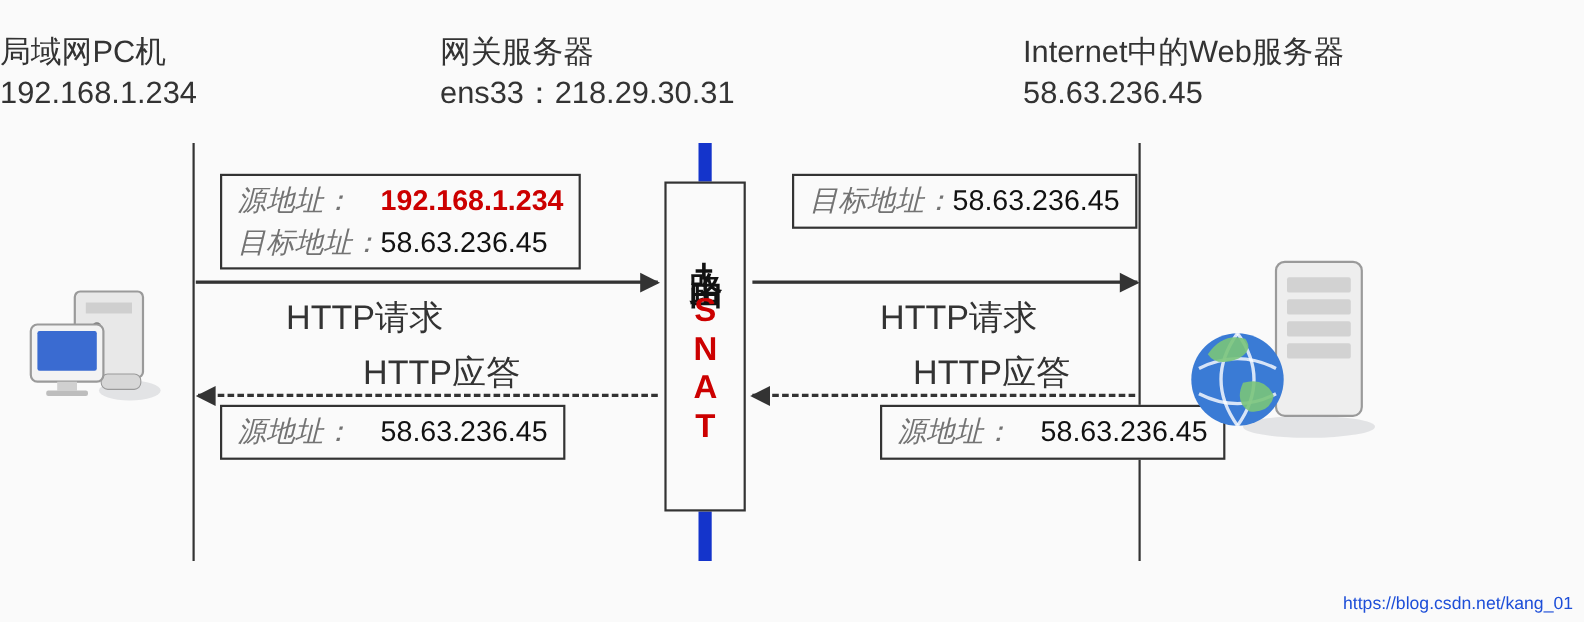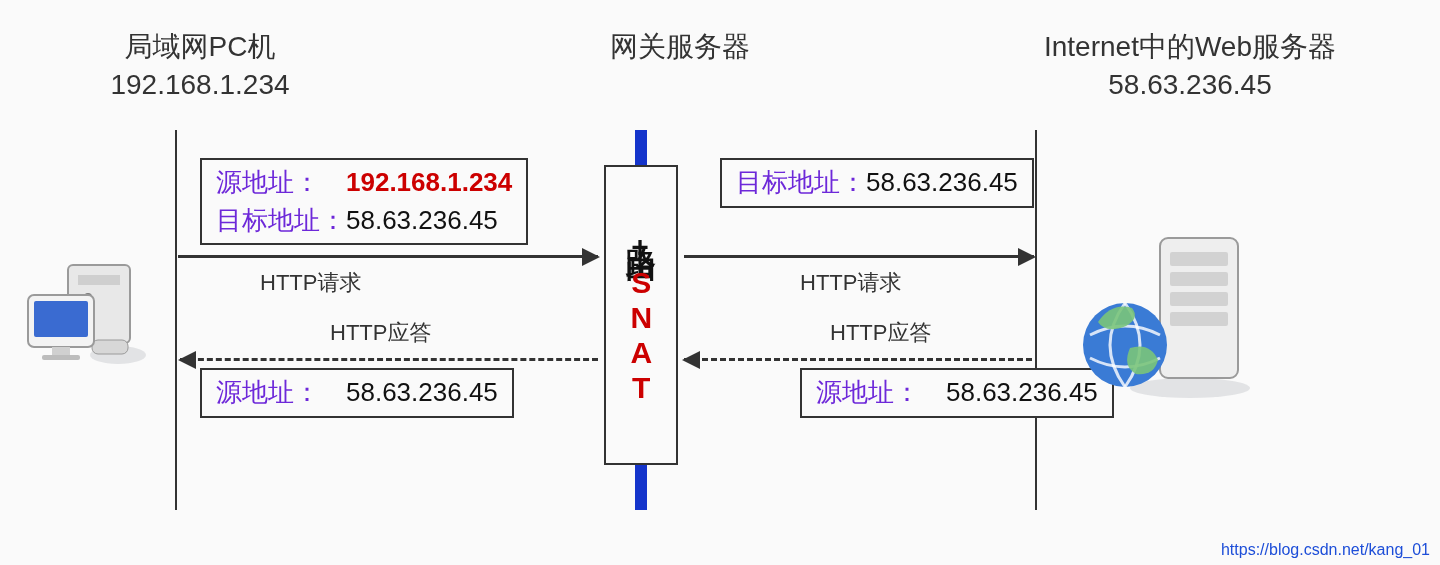--- a/index.html
+++ b/index.html
@@ -14,7 +14,7 @@
   }
   .header {
     position: absolute;
-    text-align: center;
+    text-align: left;
     font-size: 28px;
     line-height: 1.35;
     font-weight: 400;

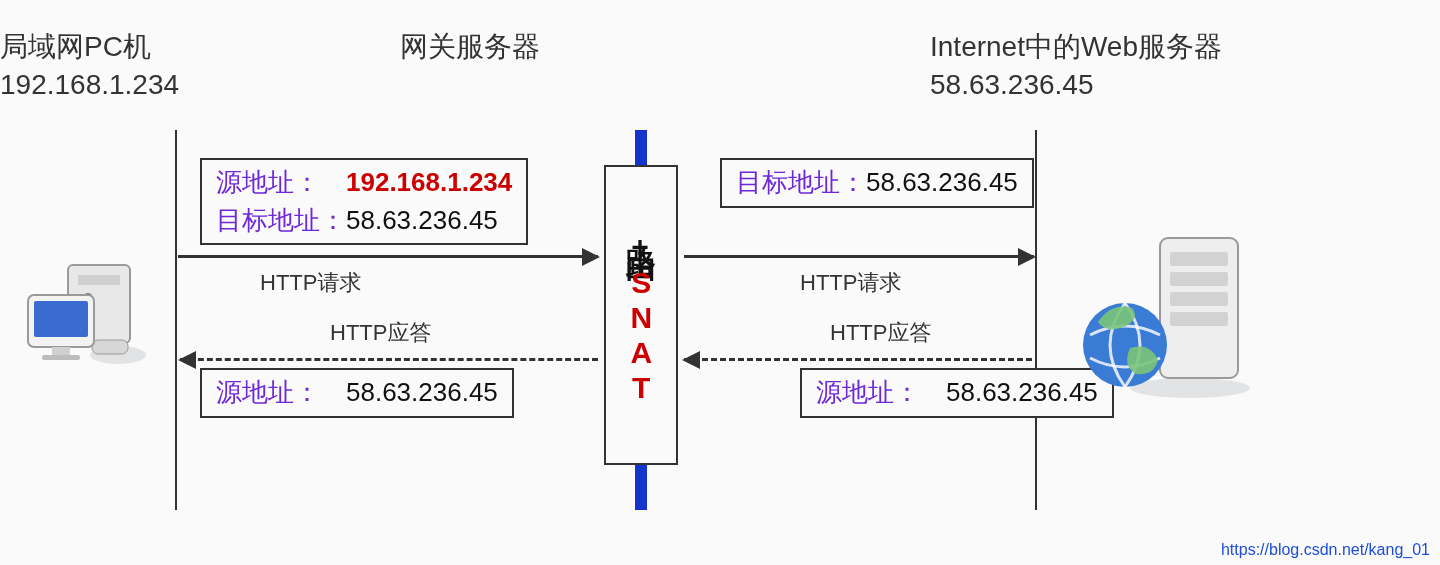--- a/index.html
+++ b/index.html
@@ -98,6 +98,7 @@
 </div>
 <div class="header hdr-mid">
   <div>网关服务器</div>
+  <div>ens33：218.29.30.31</div>
 </div>
 <div class="header hdr-right">
   <div>Internet中的Web服务器</div>

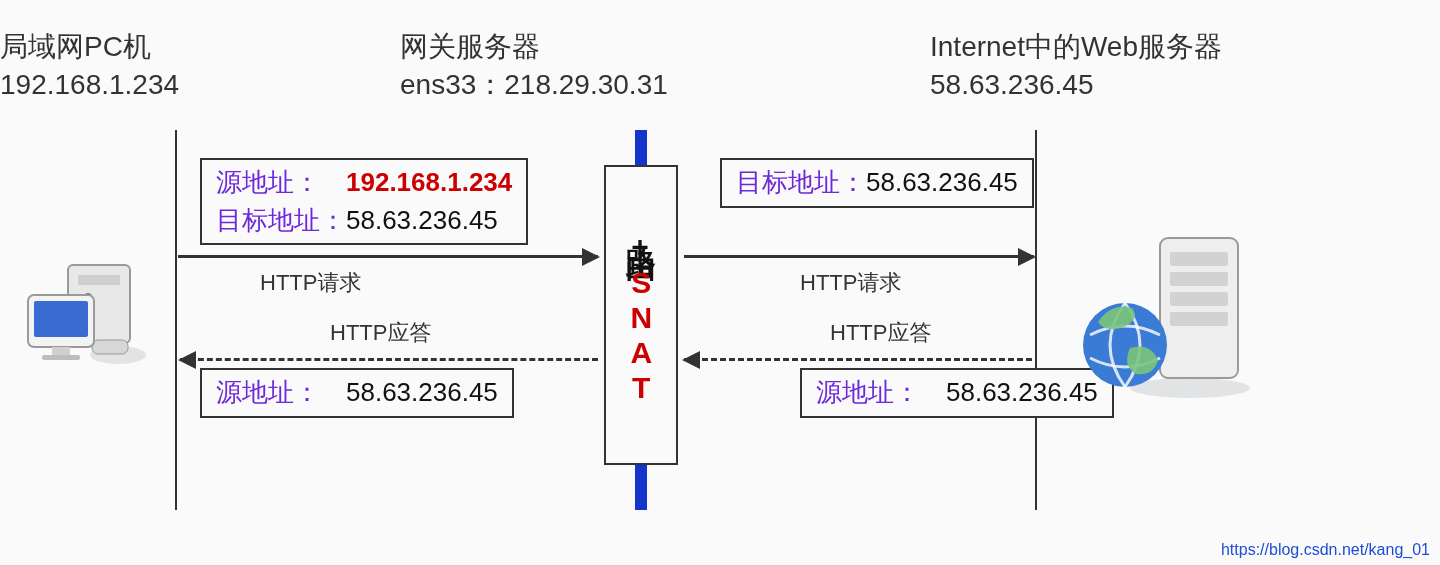--- a/index.html
+++ b/index.html
@@ -61,7 +61,7 @@
     padding: 4px 14px;
     white-space: nowrap;
   }
-  .pkt .lbl { color: #6d28d9; display:inline-block; min-width: 130px; }
+  .pkt .lbl { color: #737373; display:inline-block; min-width: 130px; font-style: italic; }
   .pkt .red  { color: #cc0000; font-weight: 700; }
   .pkt .blk  { color: #111; }
 

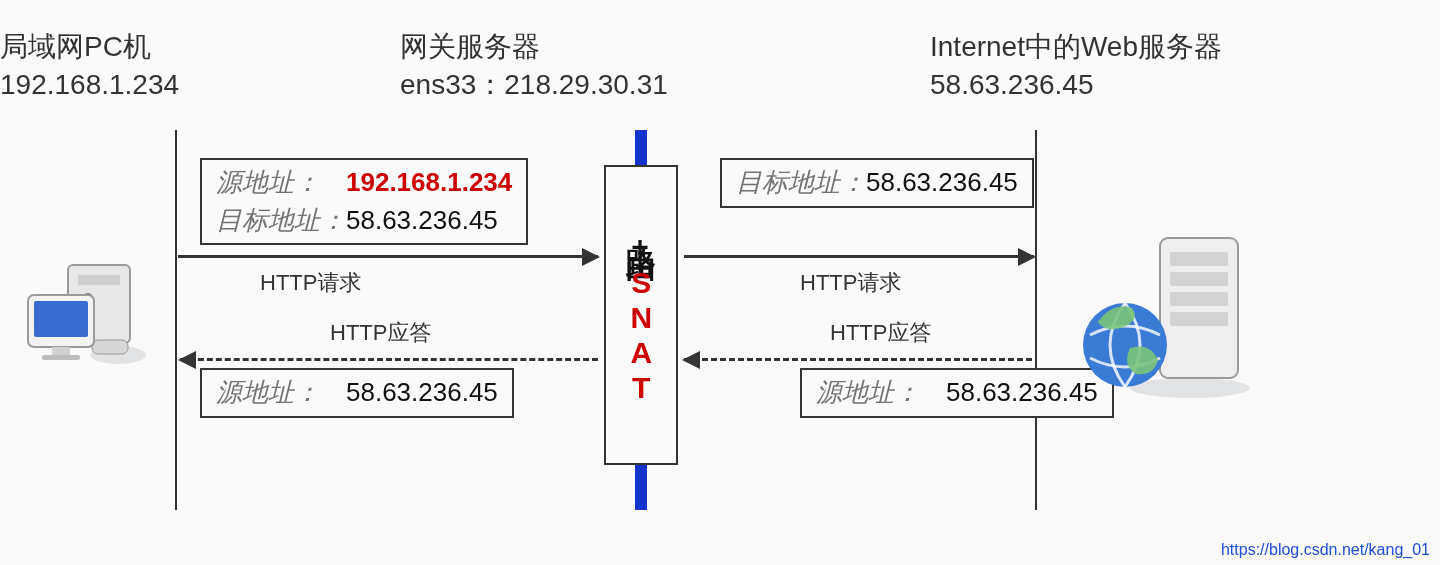--- a/index.html
+++ b/index.html
@@ -80,7 +80,7 @@
   .arrow .head.r { right: -2px; border-left: 18px solid #333; }
   .arrow .head.l { left:  -2px; border-right: 18px solid #333; }
 
-  .cap { position: absolute; font-size: 22px; color: #333; }
+  .cap { position: absolute; font-size: 31px; color: #333; }
 
   .icon-pc, .icon-srv { position: absolute; }
 

